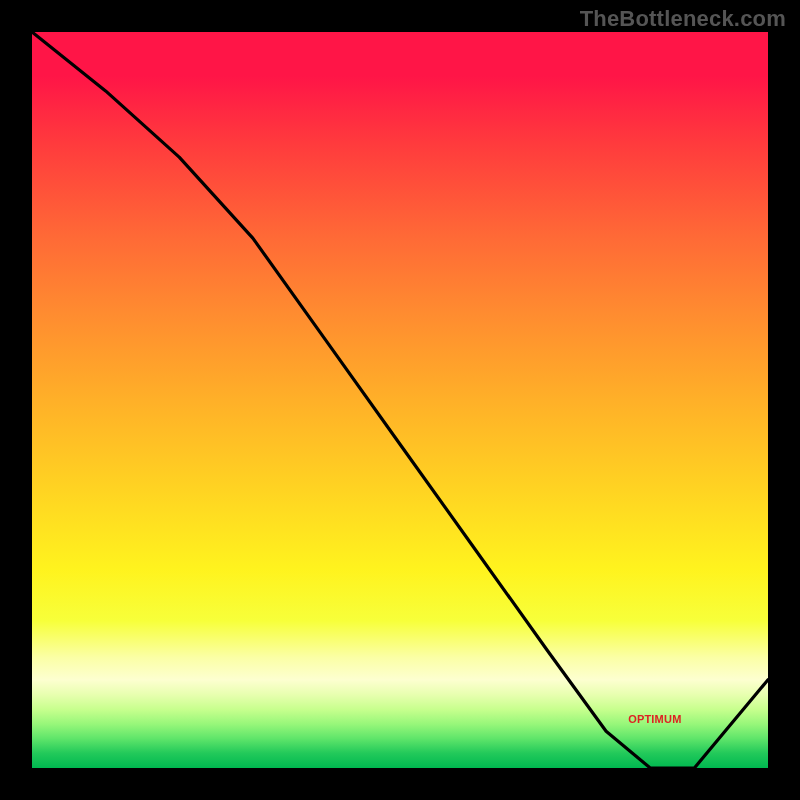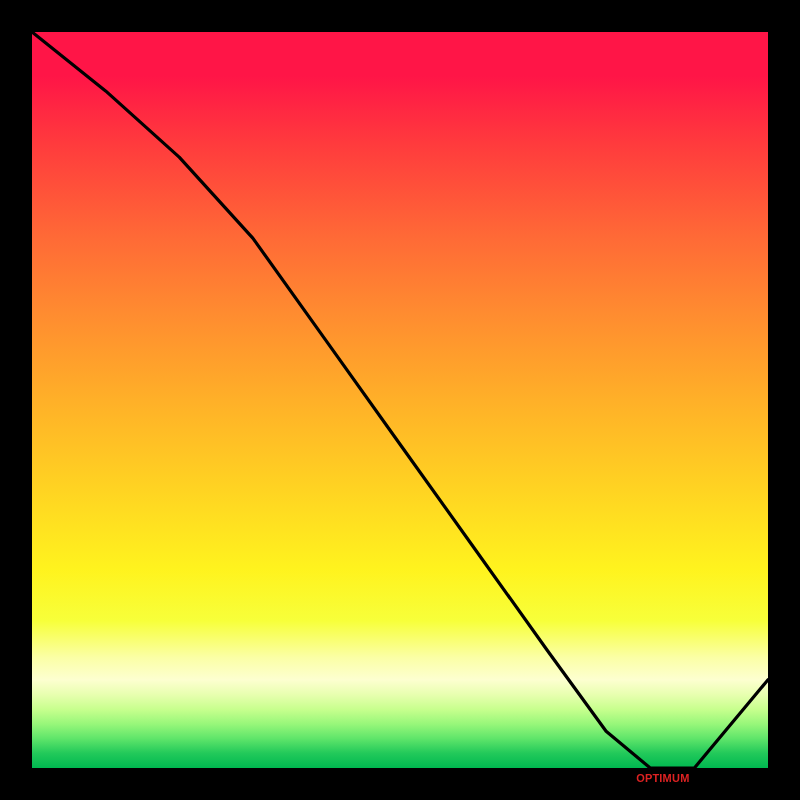--- a/index.html
+++ b/index.html
@@ -98,6 +98,7 @@
 
 <div class="frame">
 
+  <div class="attribution">TheBottleneck.com</div>
 
   <div class="plot-area">
 

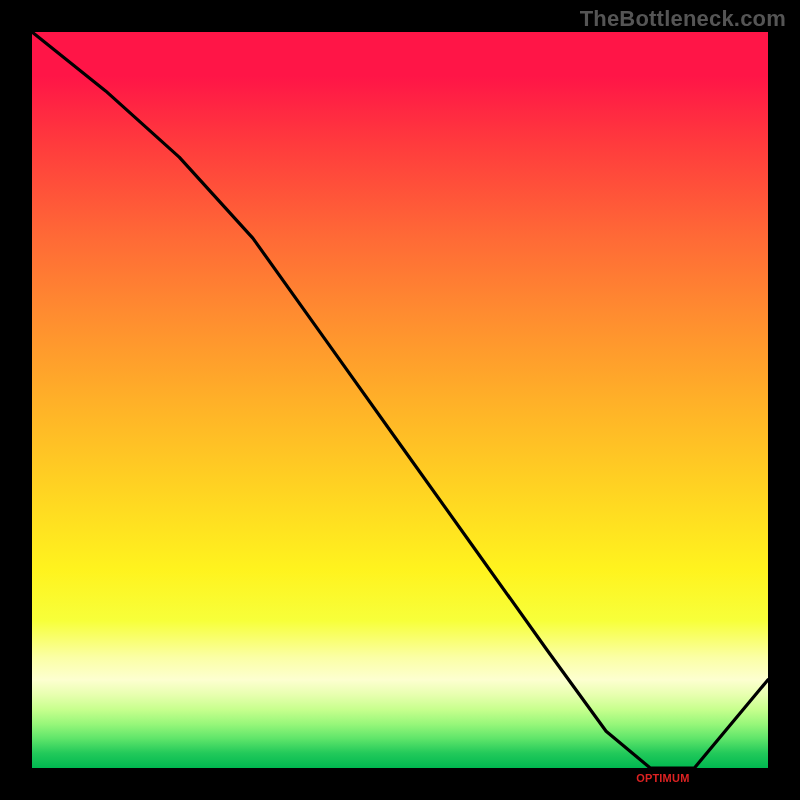--- a/index.html
+++ b/index.html
@@ -106,7 +106,7 @@
       <path class="curve-path" d="M0.0 0.0 L73.6 58.9 L147.2 125.1 L220.8 206.1 L294.4 309.1 L368.0 412.2 L441.6 515.2 L515.2 618.2 L574.1 699.2 L618.2 736.0 L662.4 736.0 L736.0 647.7"></path>
     </svg>
 
-    <div class="opt-label" style="left: 596.16px; top: 740px; margin-left: 8px;">OPTIMUM</div>
+    <div class="opt-label" style="left: 596.16px; top: 681px;">OPTIMUM</div>
 
   </div>
 

